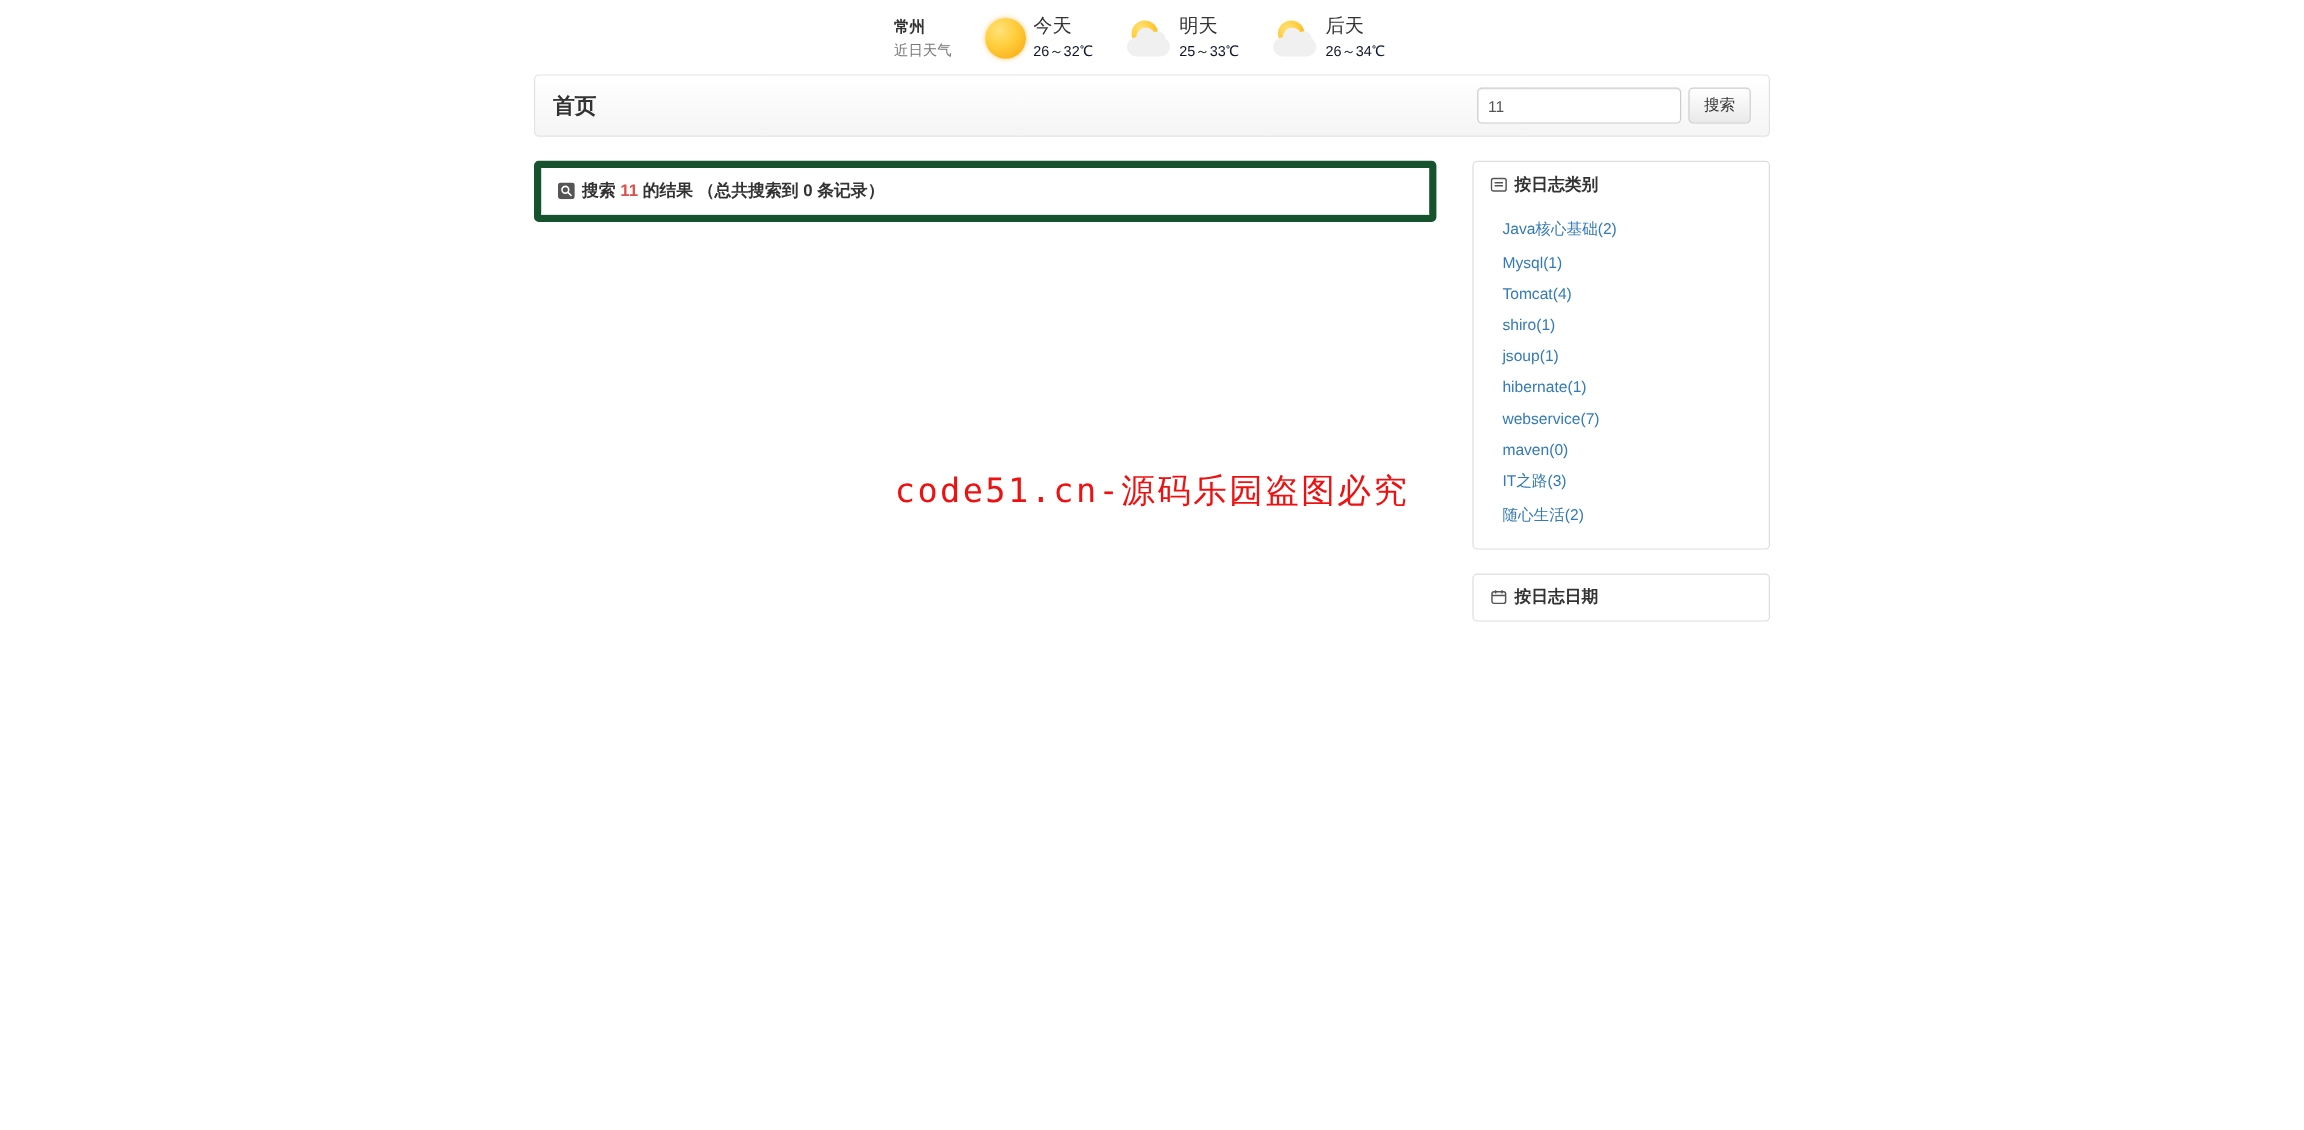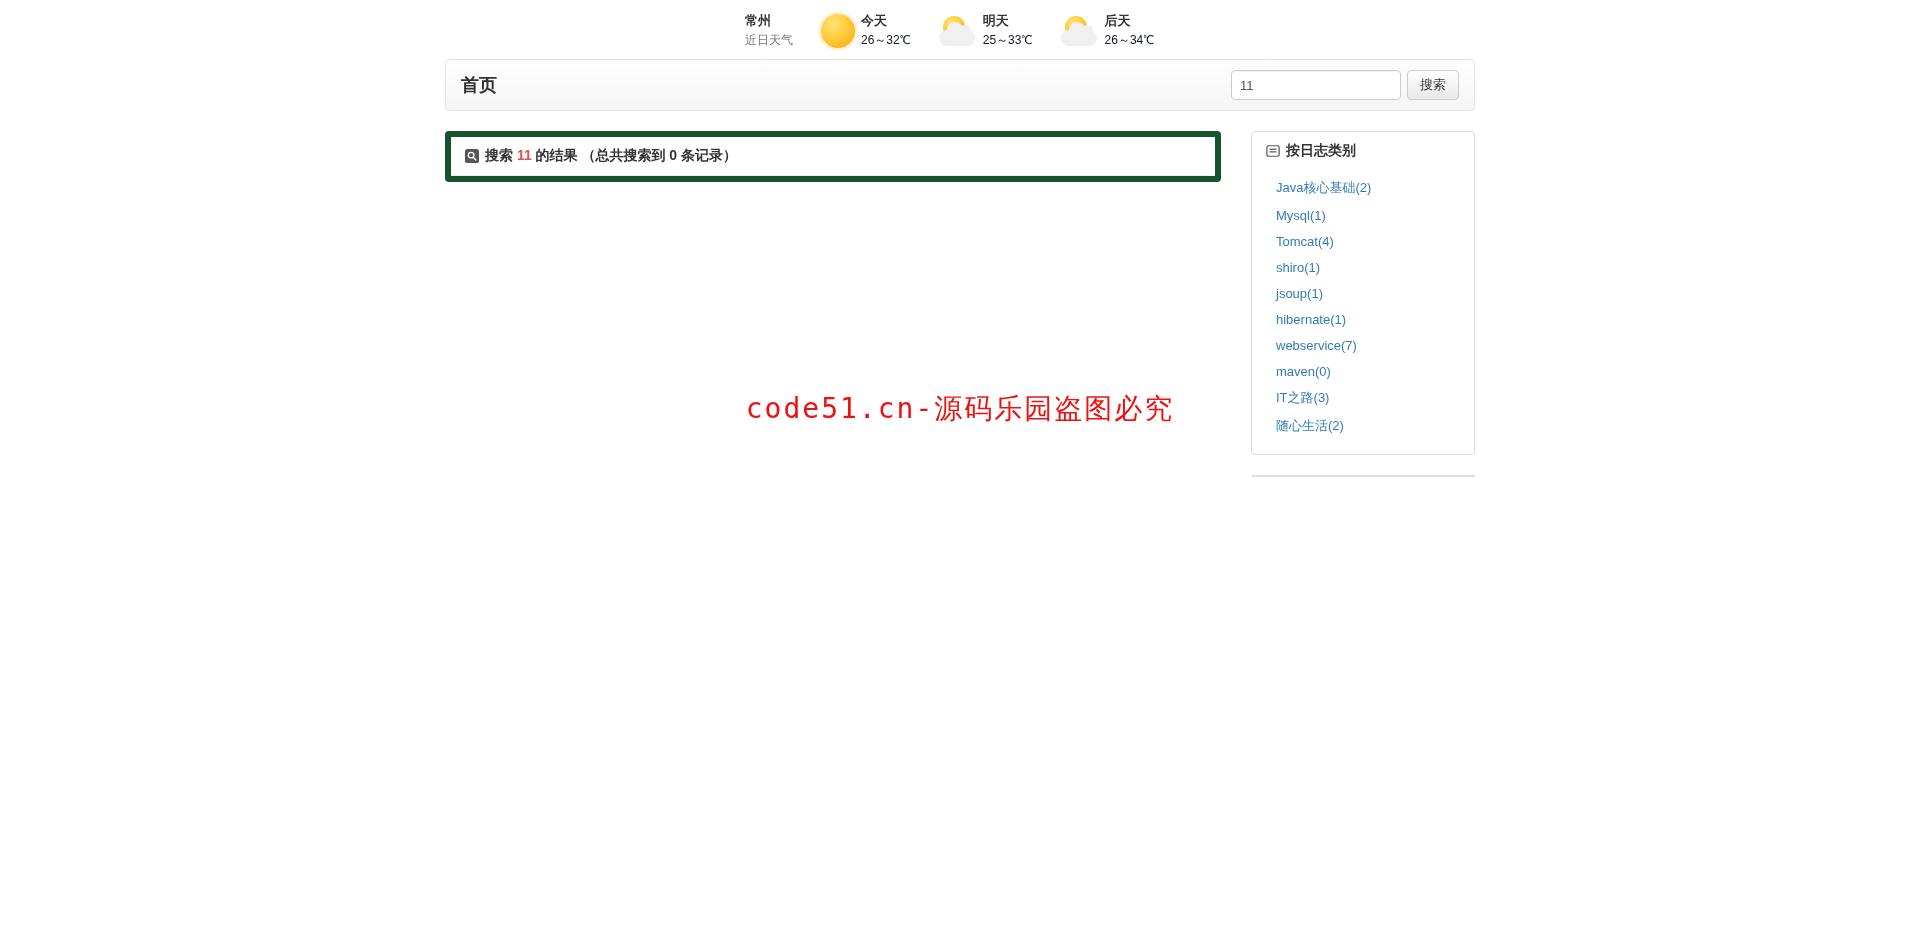--- a/index.html
+++ b/index.html
@@ -25,7 +25,7 @@
 .weather-city .sub { color: #777; }
 .weather-day { display: flex; align-items: center; gap: 6px; font-size: 12px; }
 .weather-day .texts { display: flex; flex-direction: column; gap: 2px; }
-.weather-day .label { font-weight: bold; font-size: 13px; }
+.weather-day .label { font-weight: normal; font-size: 16px; }
 .weather-day .temp { color: #0f172a; }
 
 

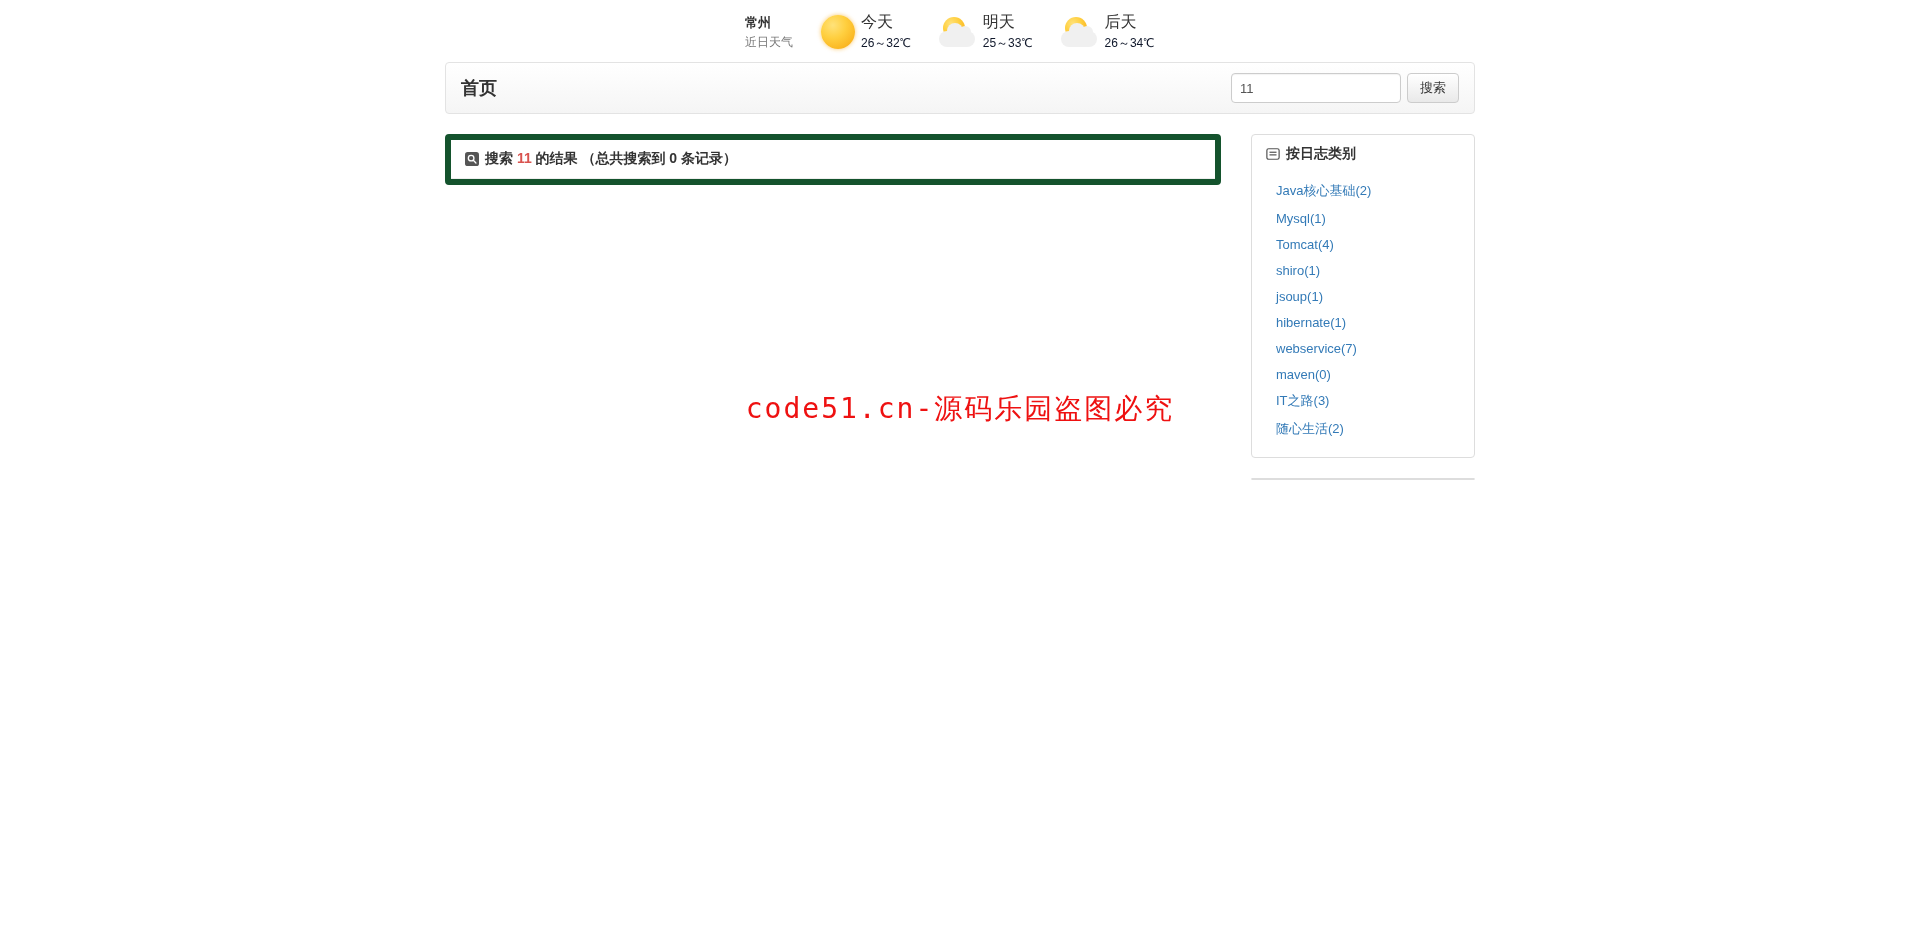--- a/index.html
+++ b/index.html
@@ -83,7 +83,7 @@
 
 .row { display: flex; gap: 30px; align-items: flex-start; }
 .main-col { flex: 1; min-width: 0; }
-.side-col { width: 224px; flex-shrink: 0; }
+.side-col { width: 248px; flex-shrink: 0; }
 
 
 .panel {

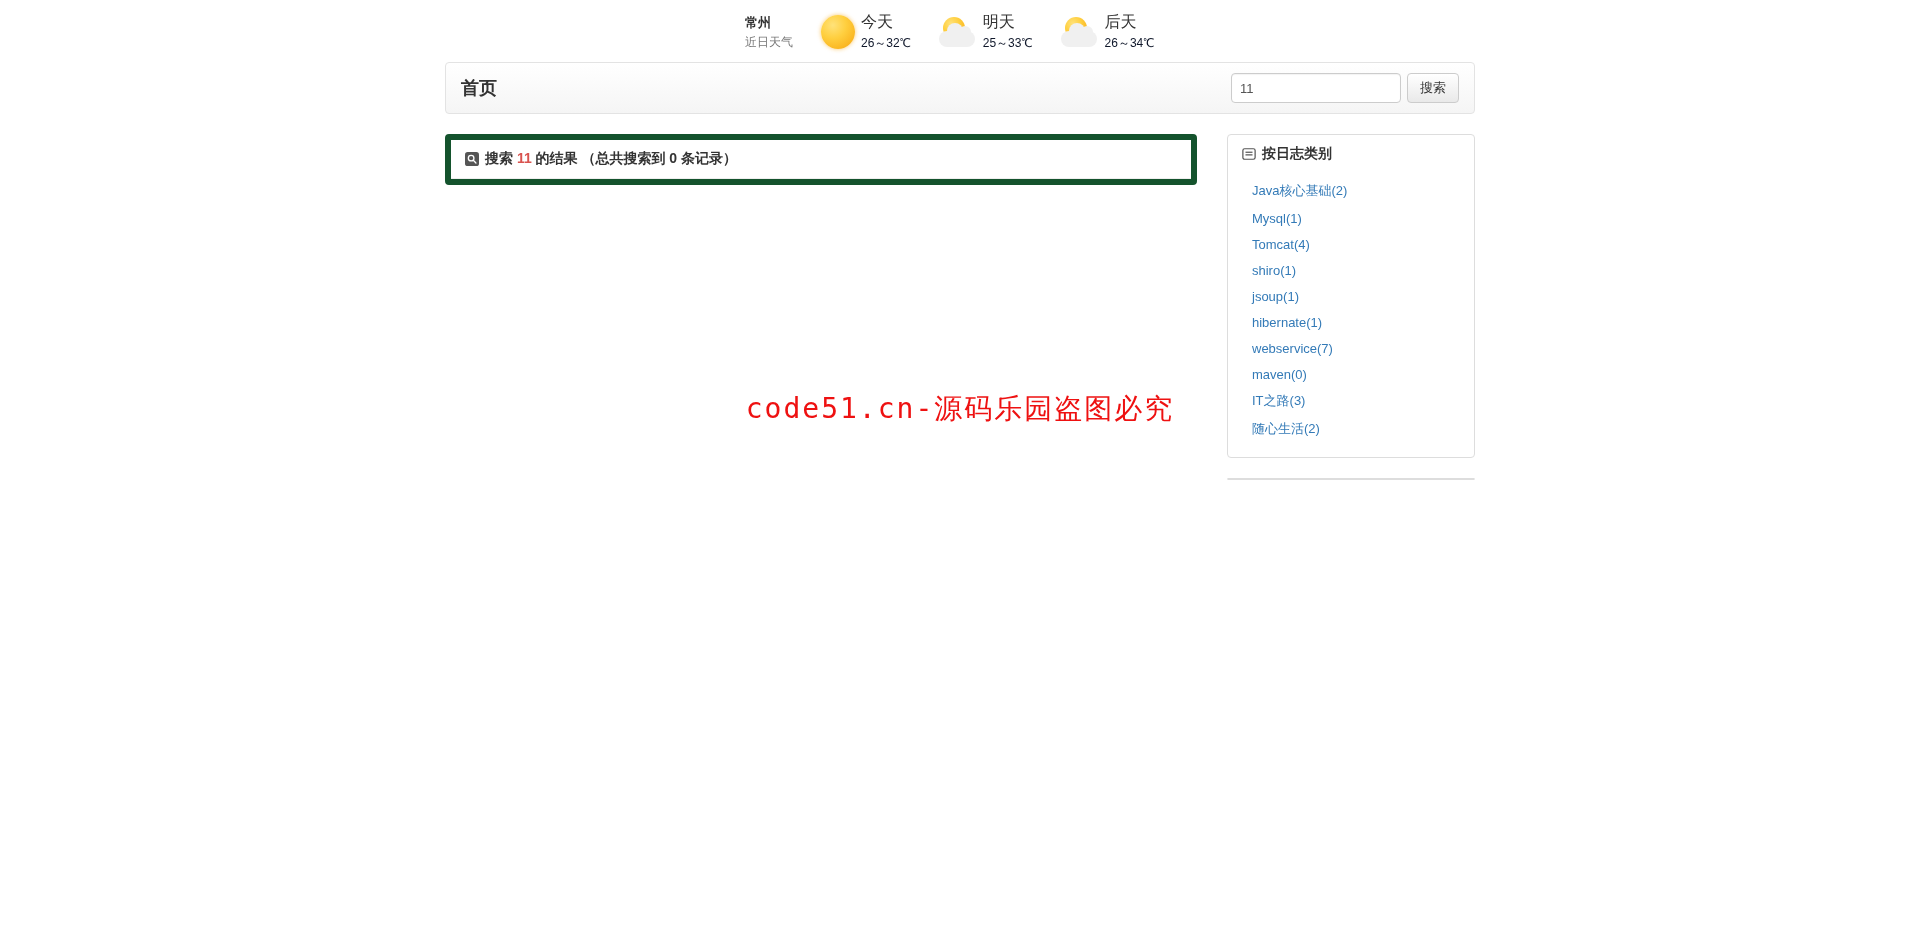--- a/index.html
+++ b/index.html
@@ -221,6 +221,17 @@
       </div>
 
       <div class="side-box">
+        <div class="side-head">
+          <span class="icon">
+            <svg viewBox="0 0 16 16" width="14" height="14">
+                <rect x="1.5" y="2.5" width="13" height="11" rx="2" fill="none" stroke="#555" stroke-width="1.4"></rect>
+                <line x1="1.5" y1="6" x2="14.5" y2="6" stroke="#555" stroke-width="1.4"></line>
+                <line x1="5" y1="1" x2="5" y2="4" stroke="#555" stroke-width="1.4"></line>
+                <line x1="11" y1="1" x2="11" y2="4" stroke="#555" stroke-width="1.4"></line>
+              </svg>
+          </span>
+          <span>按日志日期</span>
+        </div>
       </div>
 
     </div>

